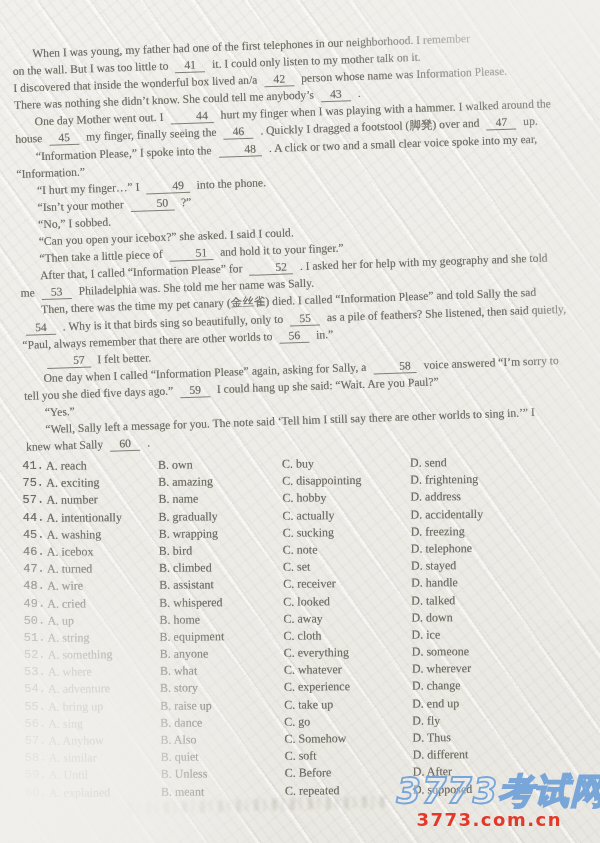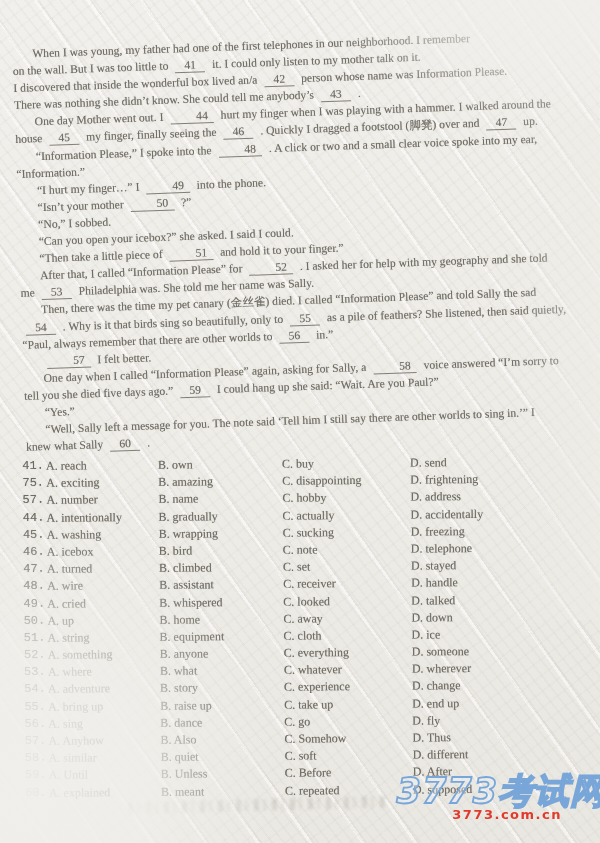--- a/index.html
+++ b/index.html
@@ -76,9 +76,9 @@
     -webkit-text-stroke:1.8px #79a6d9;
   }
   .watermark-red{
-    position:absolute; right:38px; bottom:21px;
+    position:absolute; right:38px; bottom:13px;
     font-family:"DejaVu Sans", sans-serif;
-    font-weight:bold; font-size:13px; letter-spacing:1.5px;
+    font-weight:bold; font-size:18px; letter-spacing:1.5px;
     color:#e2392b; white-space:nowrap;
   }
 </style>

